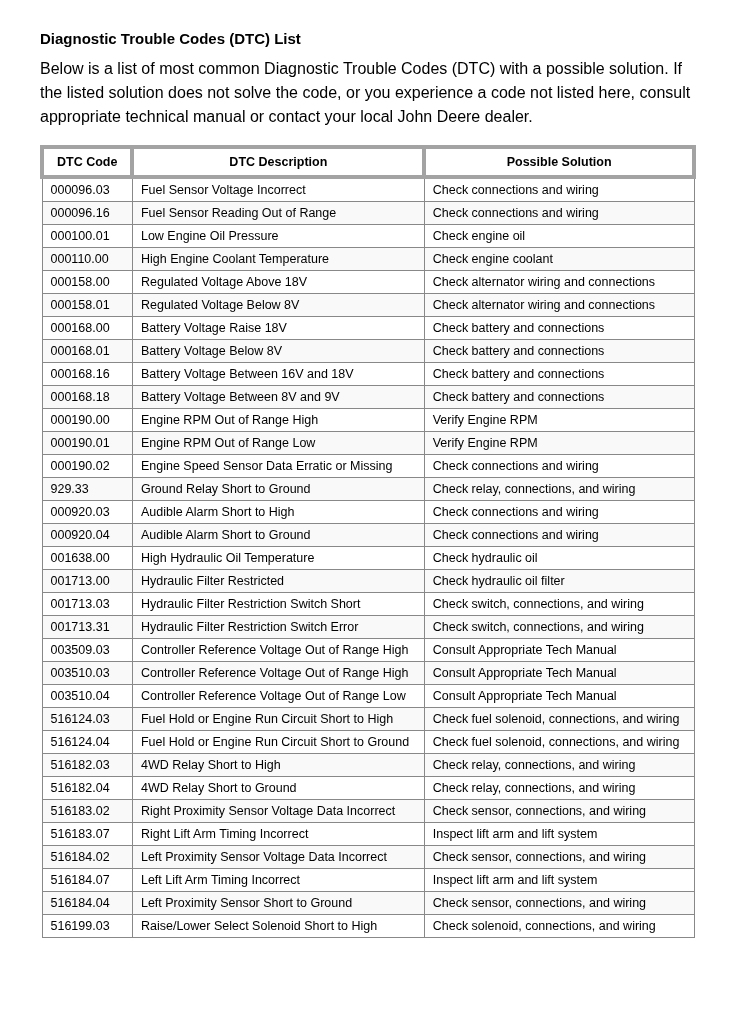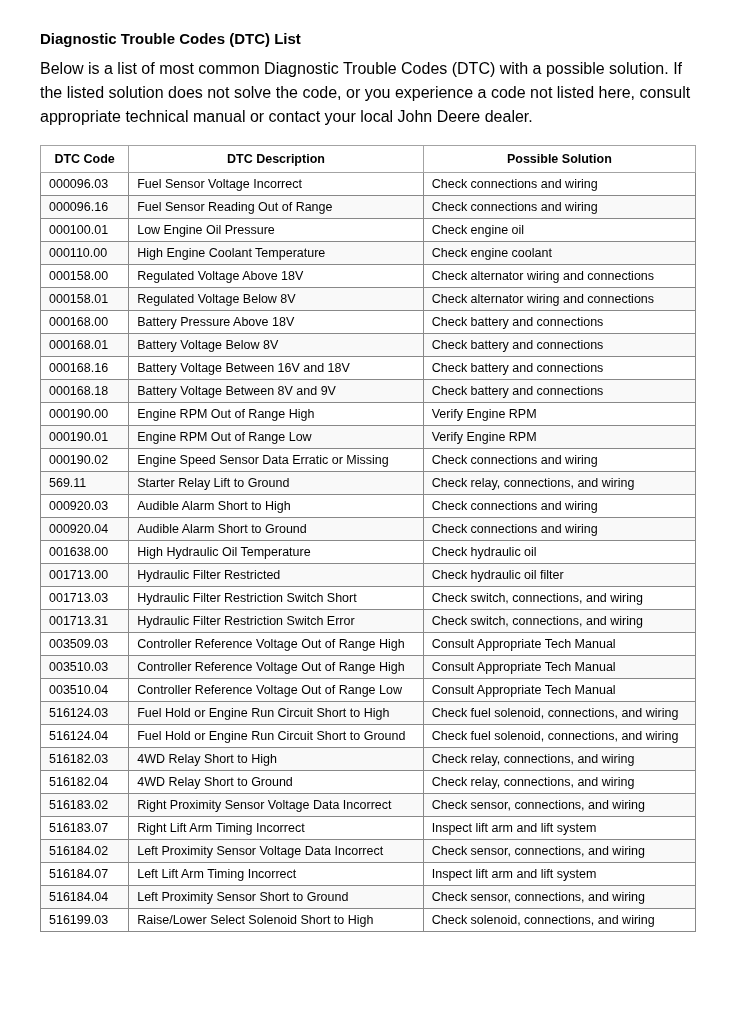--- a/index.html
+++ b/index.html
@@ -32,7 +32,7 @@
       background: #fff;
     }
     th {
-      border: 1px solid #a3a3a3;
+      border: 4px solid #a3a3a3;
       padding: 6px 12px;
       font-weight: bold;
       text-align: center;

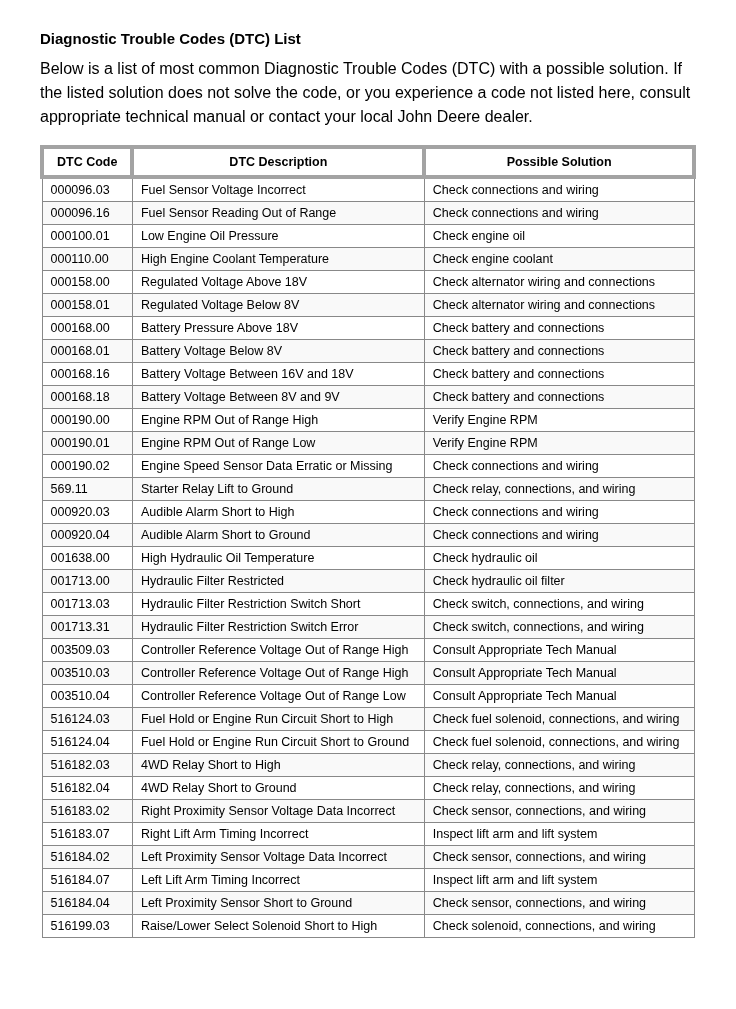--- a/index.html
+++ b/index.html
@@ -101,7 +101,7 @@
       </tr>
       <tr>
         <td>000168.00</td>
-        <td>Battery Pressure Above 18V</td>
+        <td>Battery Voltage Raise 18V</td>
         <td>Check battery and connections</td>
       </tr>
       <tr>

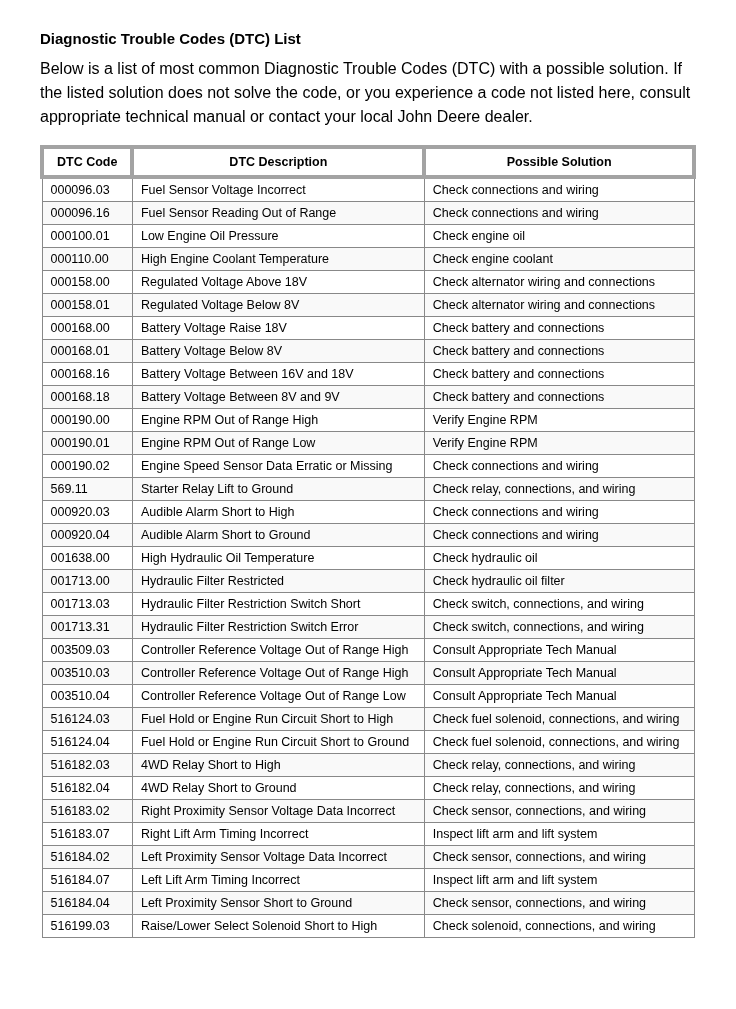--- a/index.html
+++ b/index.html
@@ -135,7 +135,7 @@
         <td>Check connections and wiring</td>
       </tr>
       <tr>
-        <td>569.11</td>
+        <td>929.33</td>
         <td>Starter Relay Lift to Ground</td>
         <td>Check relay, connections, and wiring</td>
       </tr>

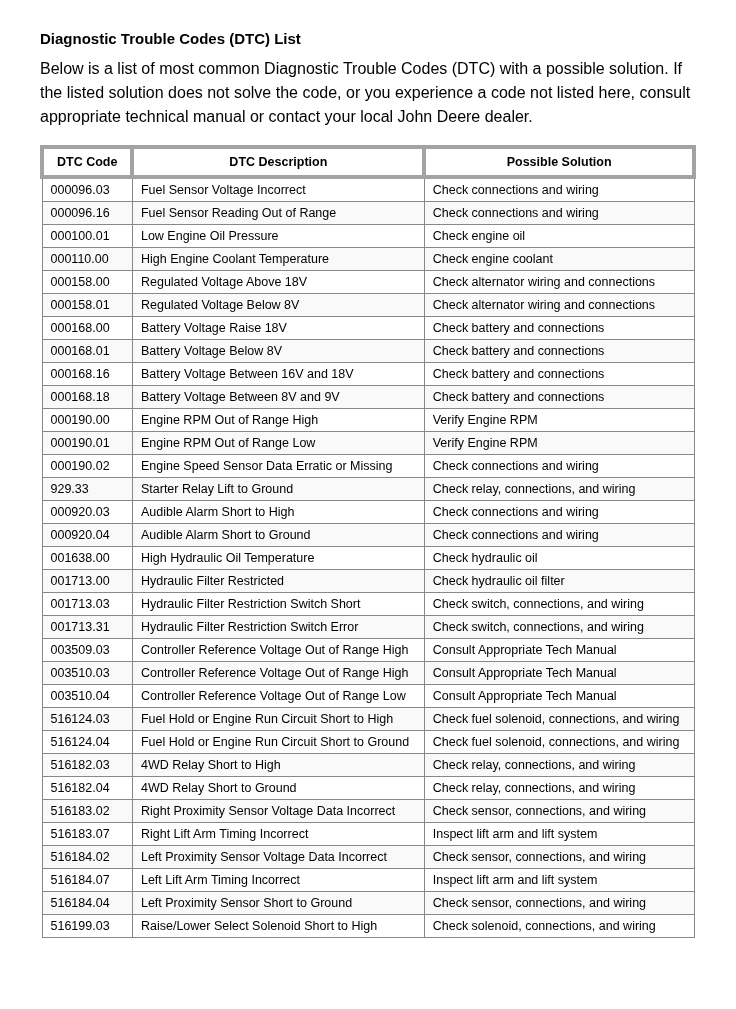--- a/index.html
+++ b/index.html
@@ -136,7 +136,7 @@
       </tr>
       <tr>
         <td>929.33</td>
-        <td>Starter Relay Lift to Ground</td>
+        <td>Ground Relay Short to Ground</td>
         <td>Check relay, connections, and wiring</td>
       </tr>
       <tr>

